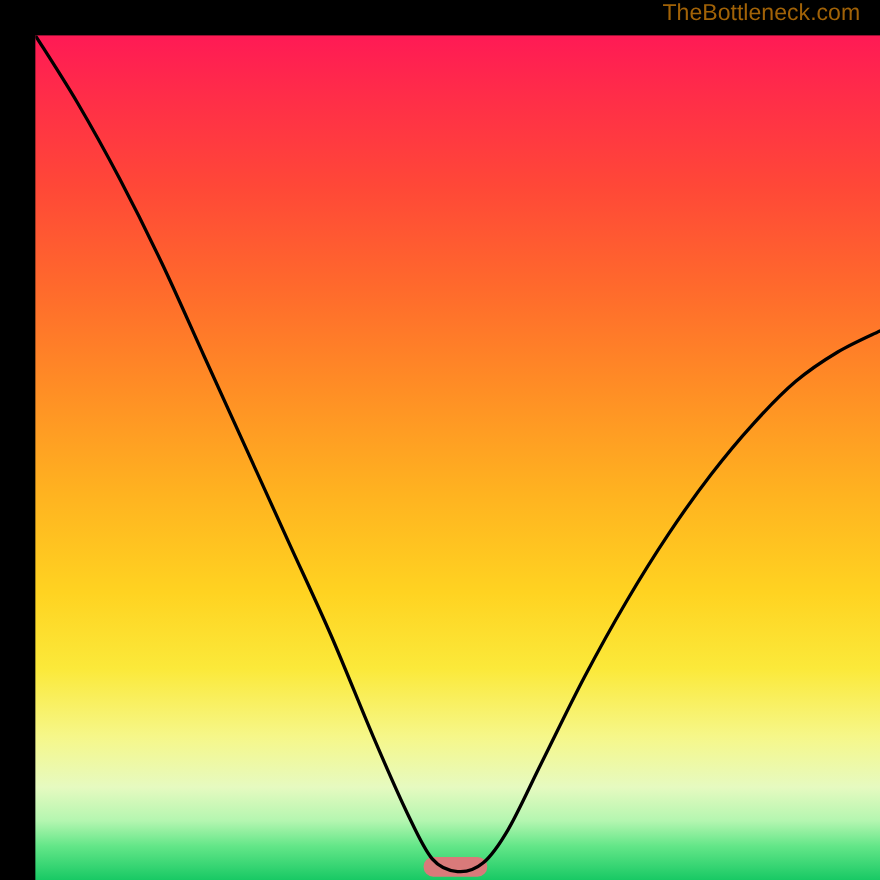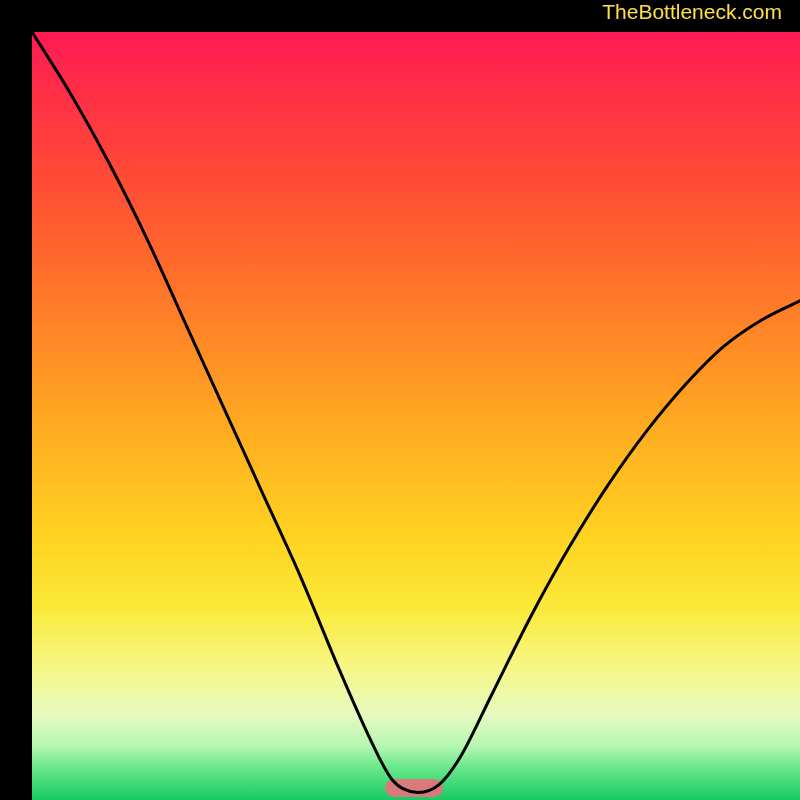--- a/index.html
+++ b/index.html
@@ -68,7 +68,7 @@
     position: absolute;
     top: 0px;
     right: 18px;
-    color: #fde047;
+    color: #a16207;
     font-size: 21px;
     letter-spacing: 0px;
     font-weight: 400;

